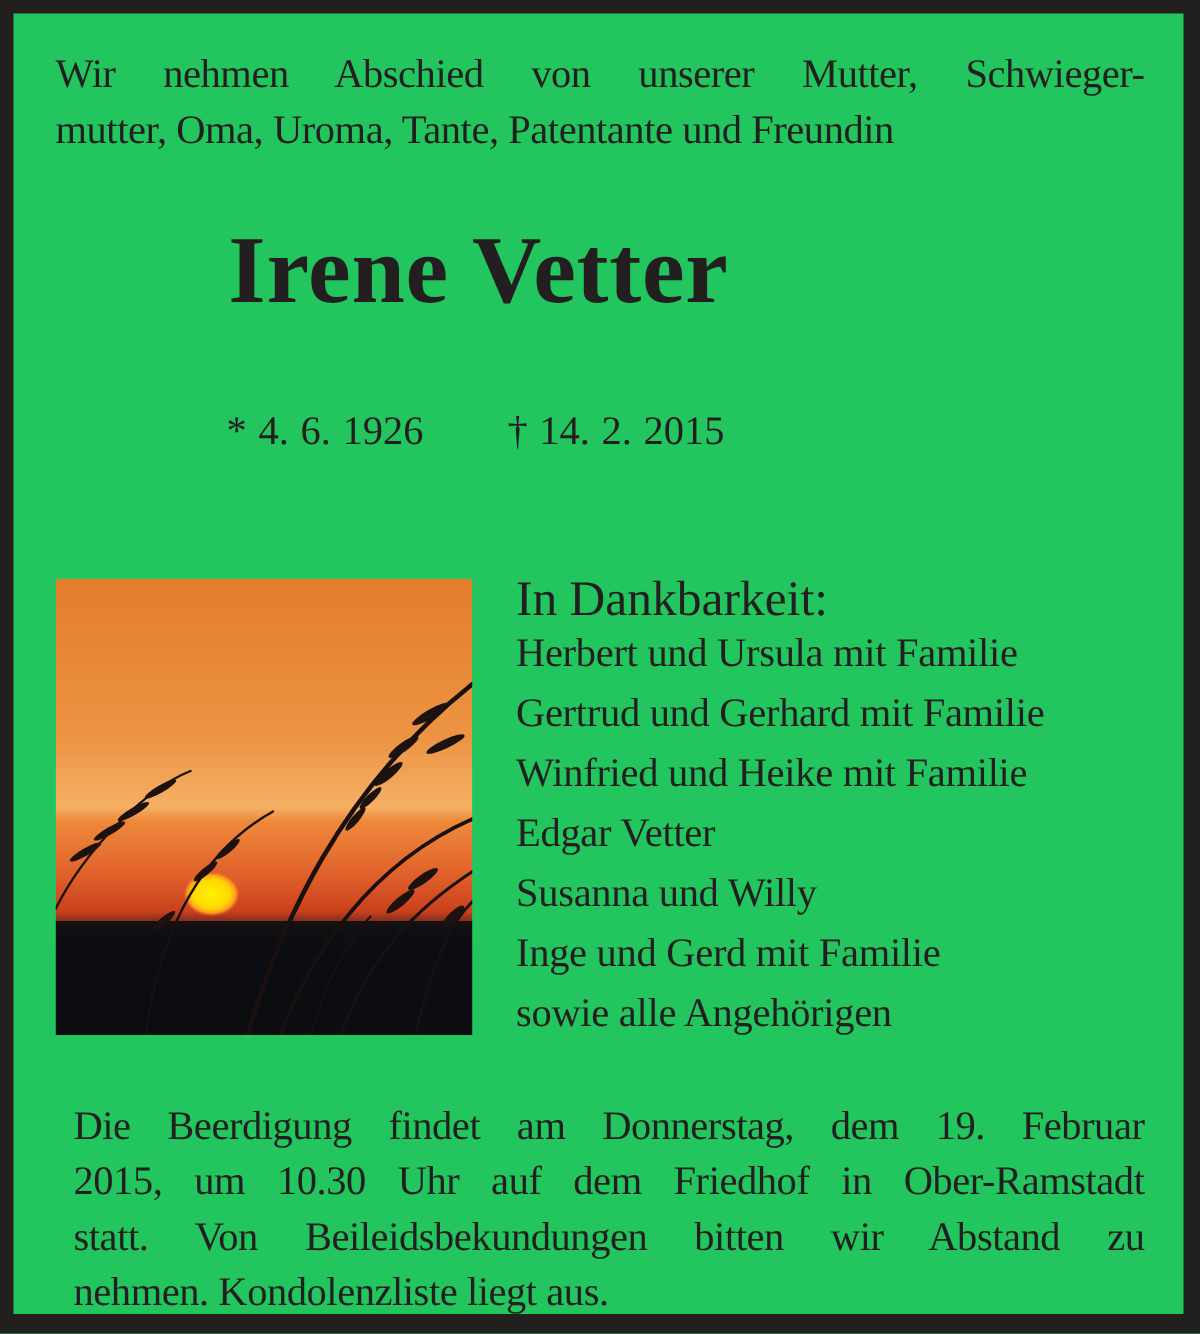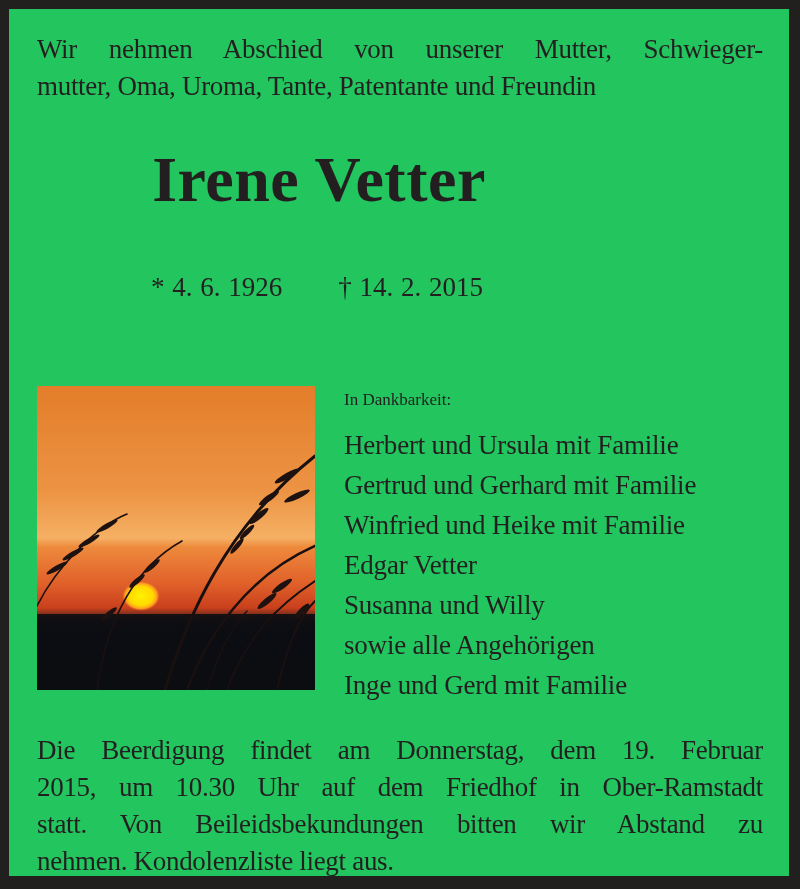--- a/index.html
+++ b/index.html
@@ -56,7 +56,7 @@
   .thanks {
     position: absolute; left: 335px; top: 376px; width: 440px;
   }
-  .thanks-title { font-size: 17px; line-height: 30px; margin-bottom: 10px; }
+  .thanks-title { font-size: 33px; line-height: 30px; }
   .mourner { font-size: 27px; font-weight: normal; line-height: 40px; white-space: nowrap; letter-spacing: -0.2px; }
   .funeral {
     position: absolute; left: 28px; top: 723px; width: 726px;

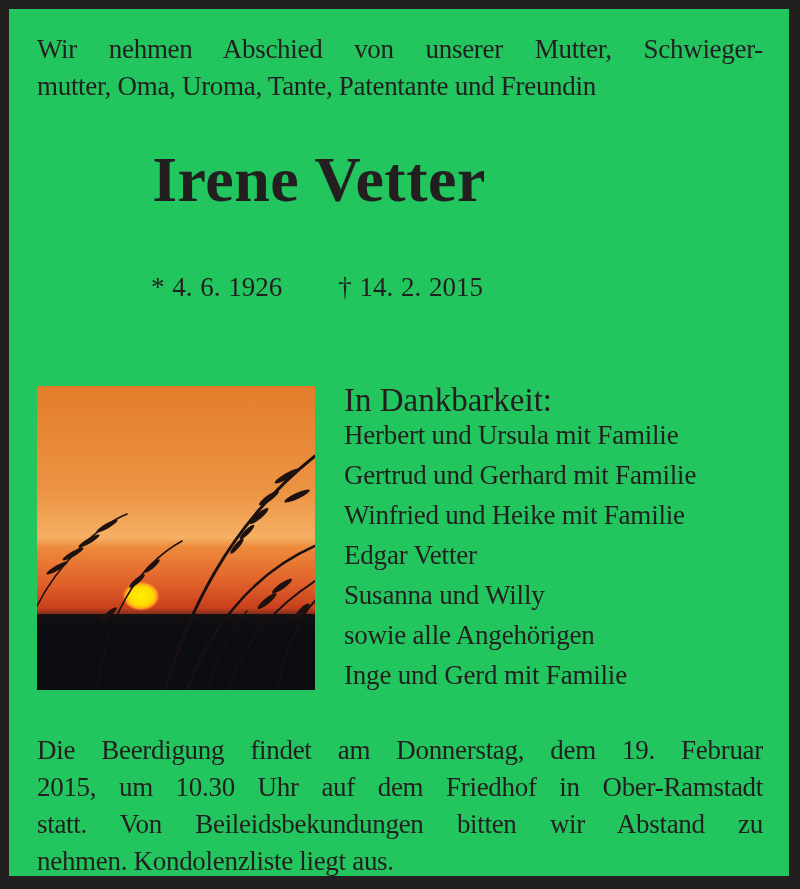--- a/index.html
+++ b/index.html
@@ -141,8 +141,8 @@
     <div class="mourner">Winfried und Heike mit Familie</div>
     <div class="mourner">Edgar Vetter</div>
     <div class="mourner">Susanna und Willy</div>
+    <div class="mourner">Inge und Gerd mit Familie</div>
     <div class="mourner">sowie alle Angehörigen</div>
-    <div class="mourner">Inge und Gerd mit Familie</div>
   </div>
 
   <div class="funeral">

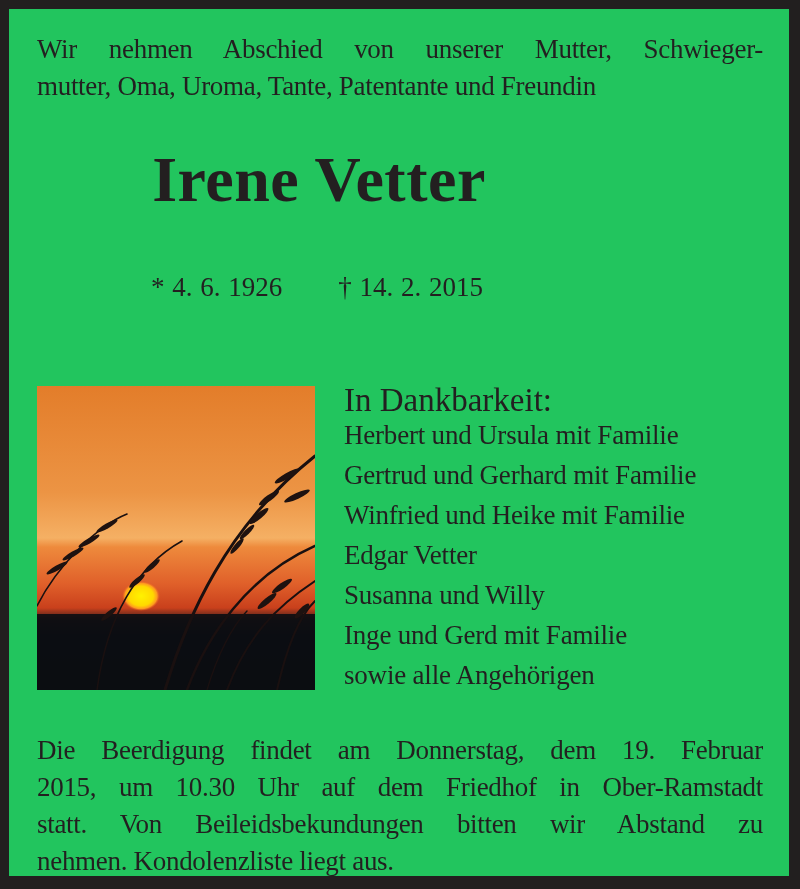--- a/index.html
+++ b/index.html
@@ -62,7 +62,7 @@
     position: absolute; left: 28px; top: 723px; width: 726px;
     font-size: 27px; line-height: 37px; letter-spacing: -0.3px;
   }
-  .funeral .line { display: block; text-align: justify; text-align-last: justify; white-space: nowrap; }
+  .funeral .line { display: block; text-align: justify; text-align-last: justify; white-space: nowrap; margin-left: 12px; }
   .funeral .line.last { text-align-last: left; }
 </style>
 </head>

